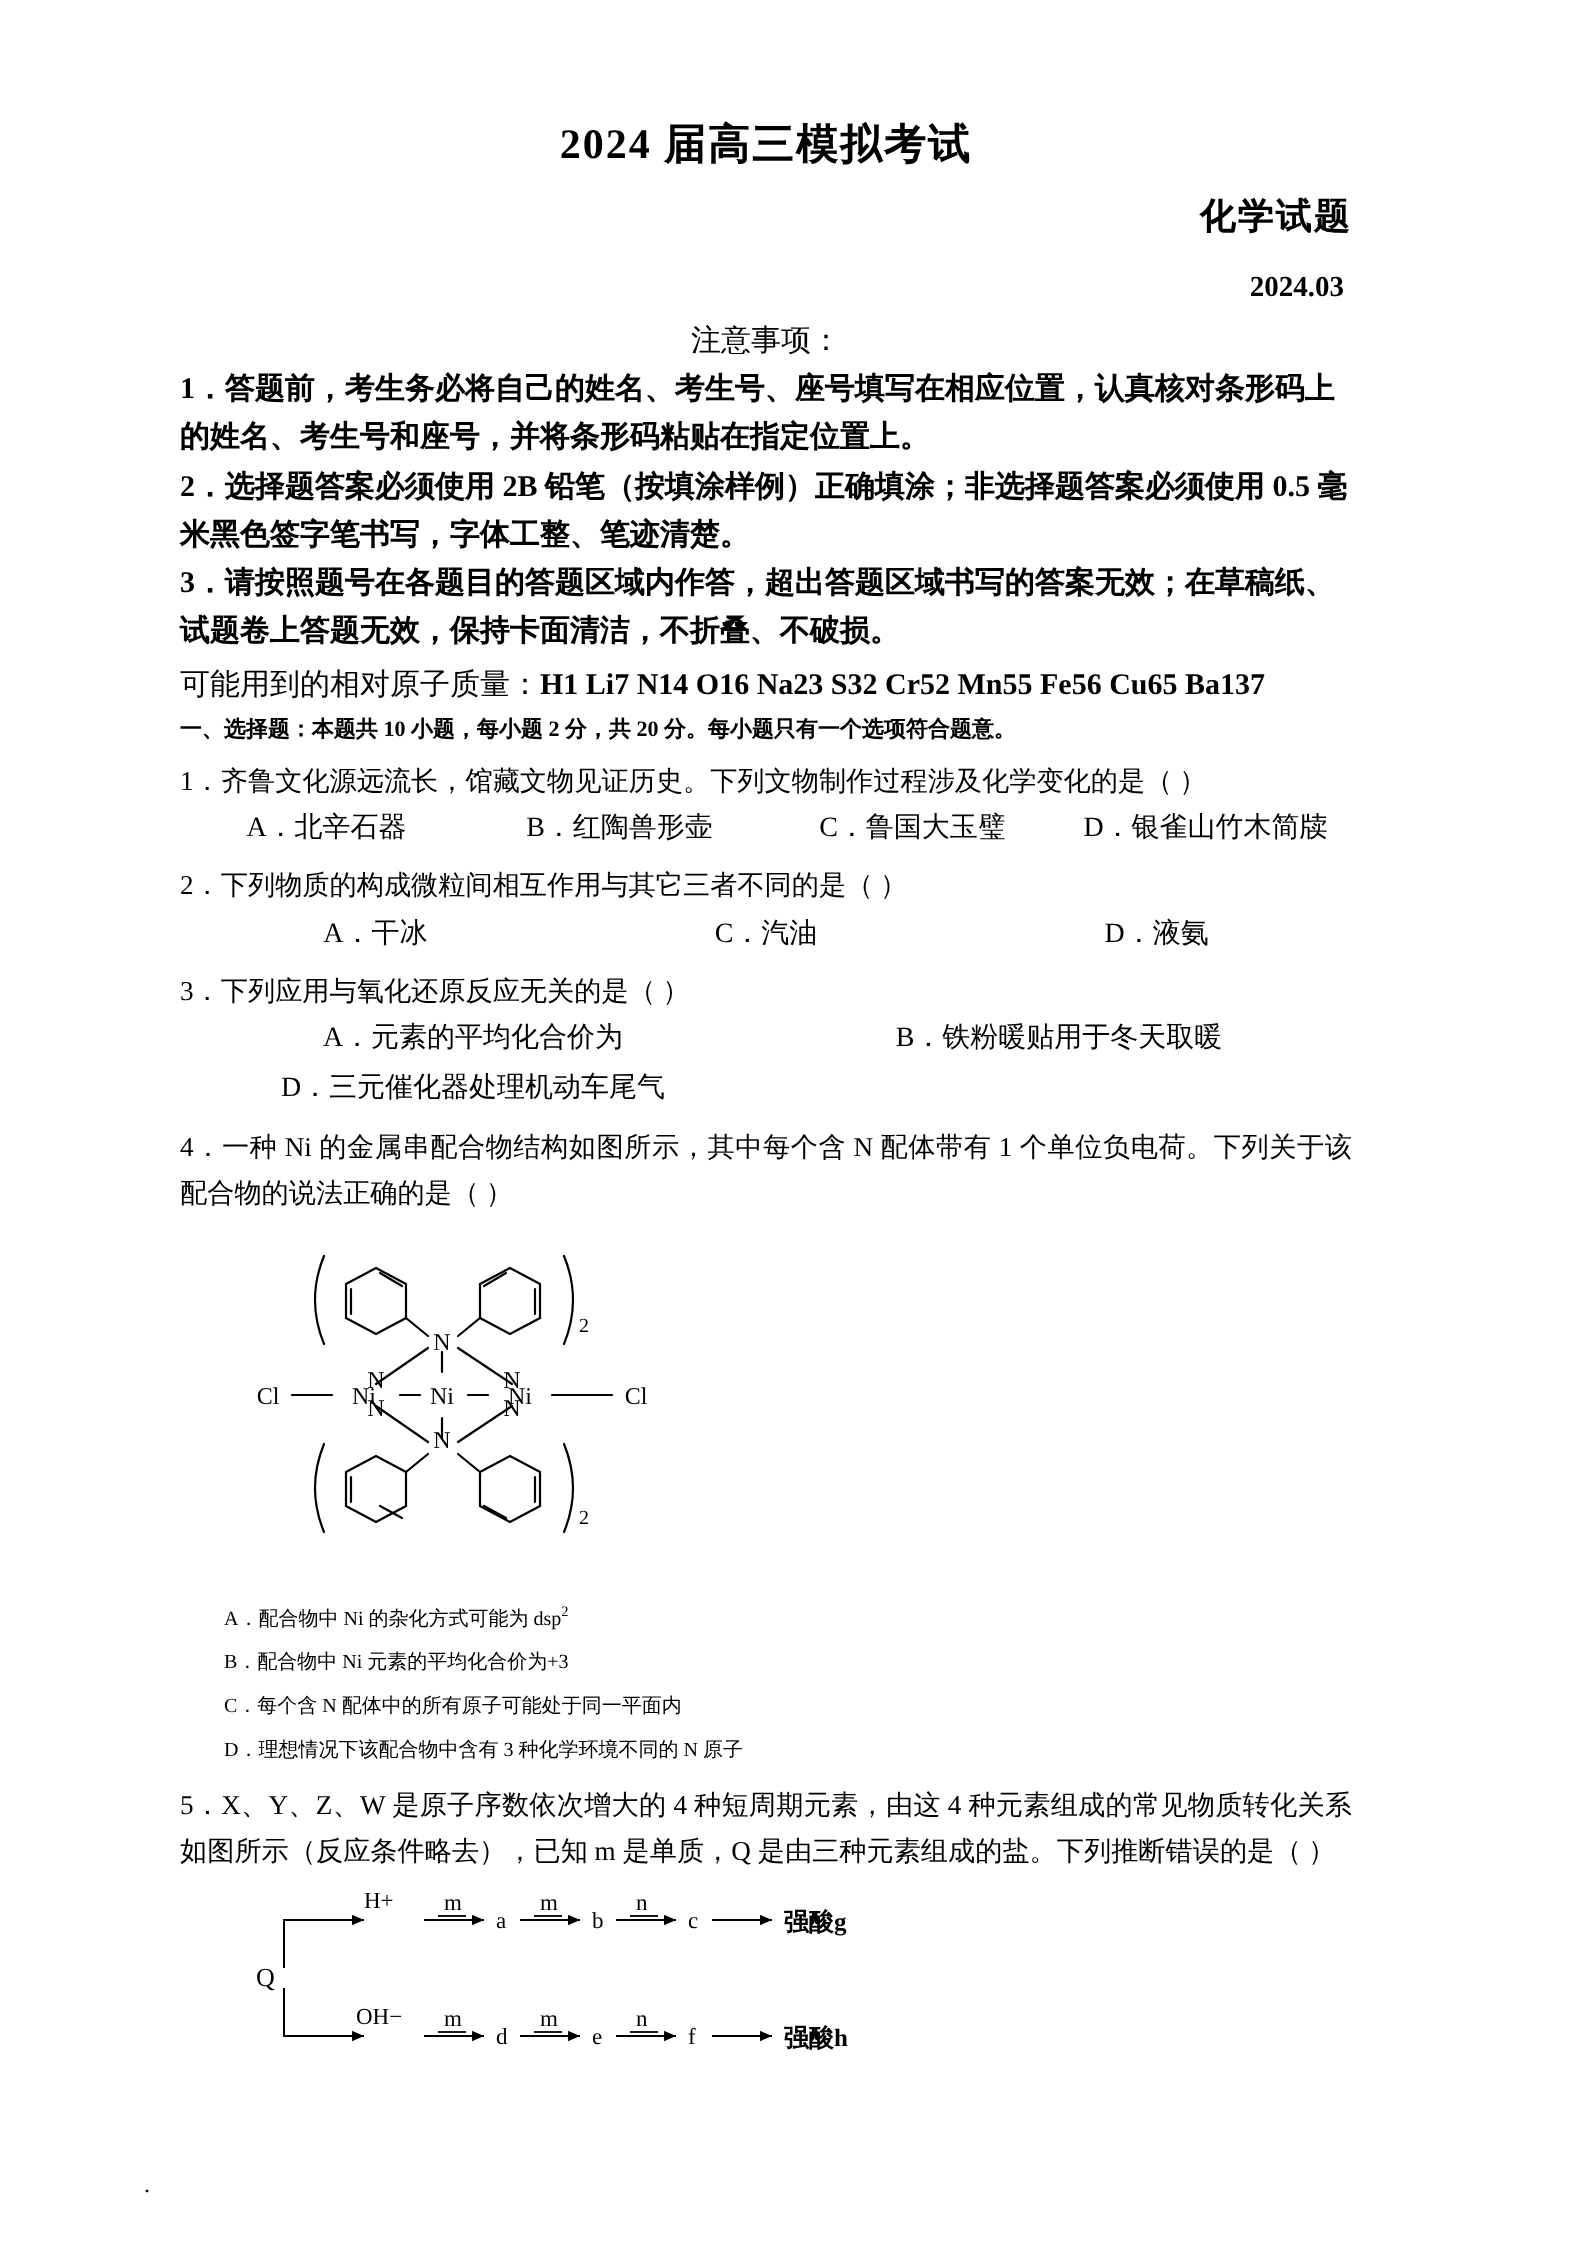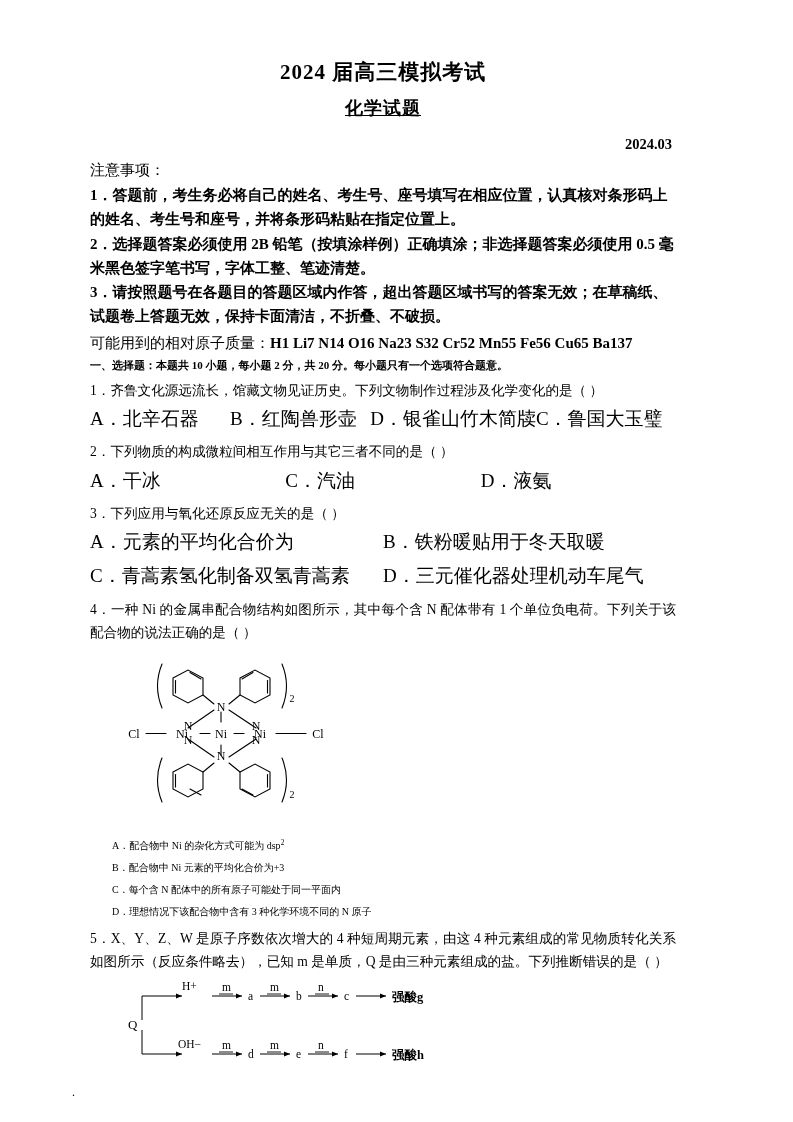--- a/index.html
+++ b/index.html
@@ -29,12 +29,11 @@
     margin-bottom: 10px;
   }
   .doc-subtitle {
-    text-align: center;
+    text-align: right;
     font-size: 18px;
     font-weight: bold;
     letter-spacing: 1px;
     margin-bottom: 16px;
-    text-decoration: underline;
   }
   .doc-date {
     text-align: right;

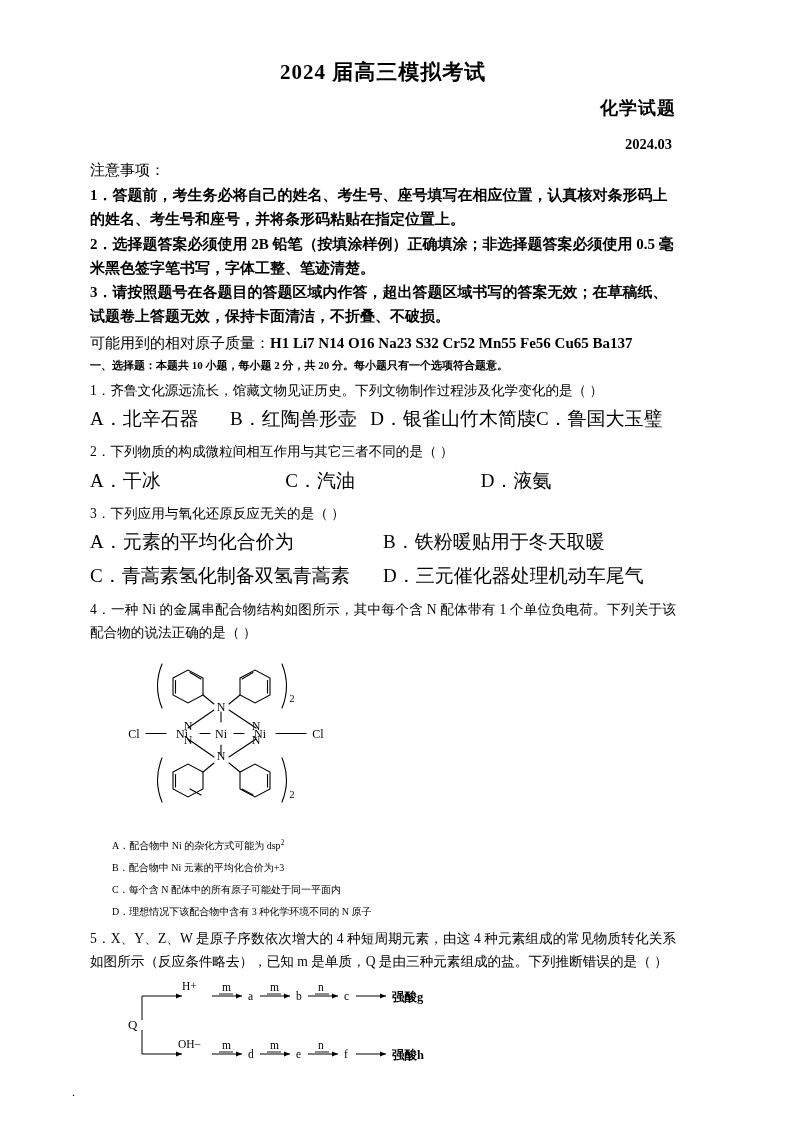--- a/index.html
+++ b/index.html
@@ -45,6 +45,7 @@
   .notice-head {
     font-size: 15px;
     margin: 2px 0 3px 0;
+    text-align: center;
   }
   .notice-item {
     font-size: 15px;

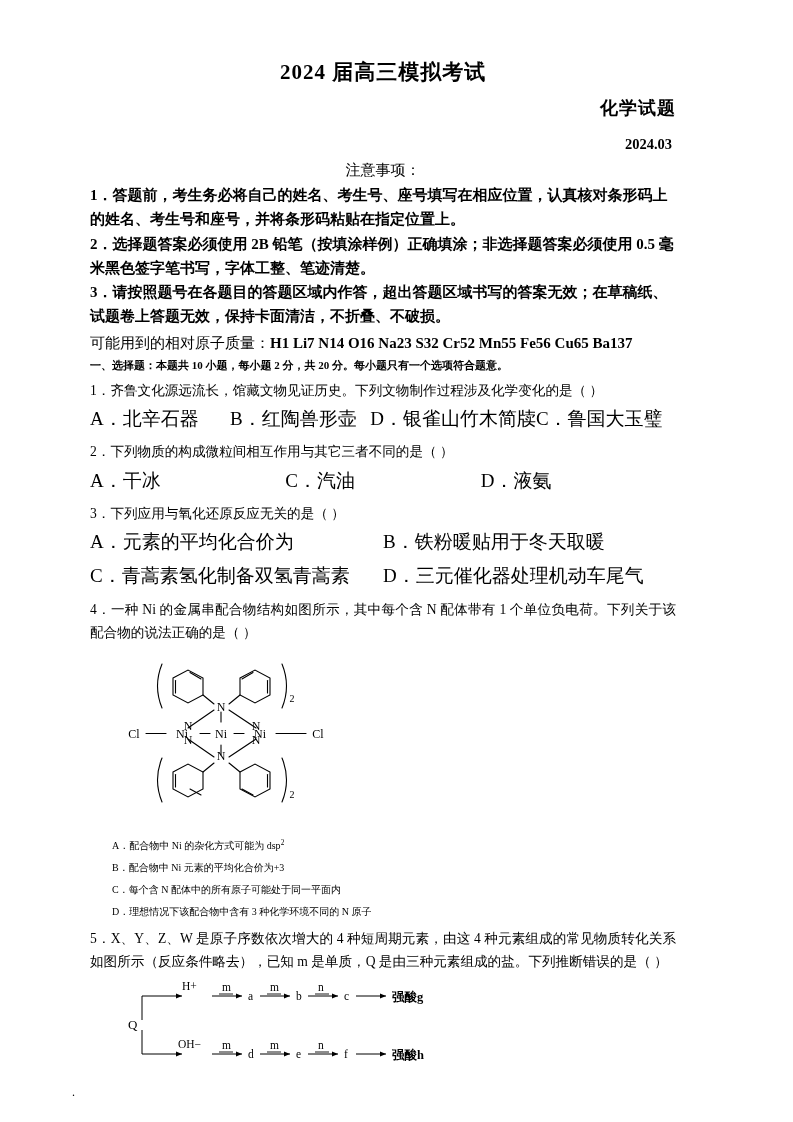--- a/index.html
+++ b/index.html
@@ -76,8 +76,9 @@
   }
   .opts-row {
     display: flex;
-    font-size: 19px;
+    font-size: 14px;
     line-height: 1.8;
+    text-align: center;
   }
   .opts-row .opt {
     flex: 1 1 0;

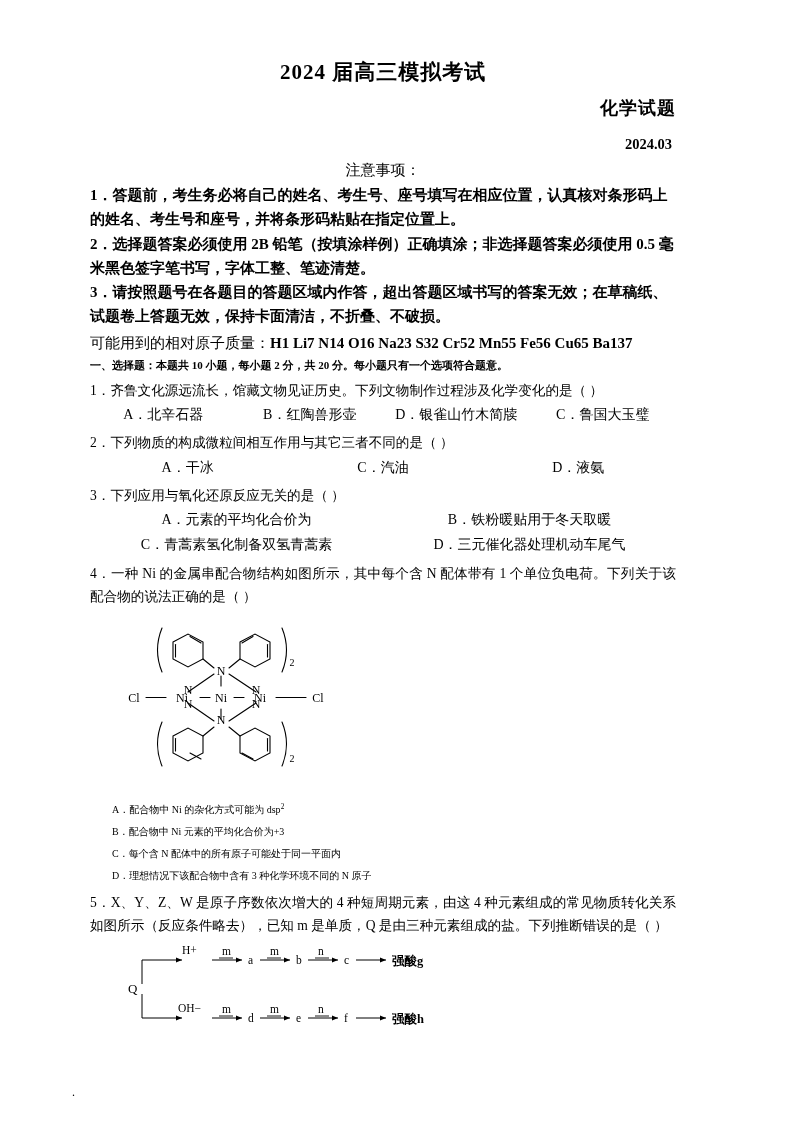--- a/index.html
+++ b/index.html
@@ -137,8 +137,8 @@
     <div class="opts-row">
       <span class="opt">A．北辛石器</span>
       <span class="opt">B．红陶兽形壶</span>
+      <span class="opt">C．鲁国大玉璧</span>
       <span class="opt">D．银雀山竹木简牍</span>
-      <span class="opt">C．鲁国大玉璧</span>
     </div>
   </div>
 

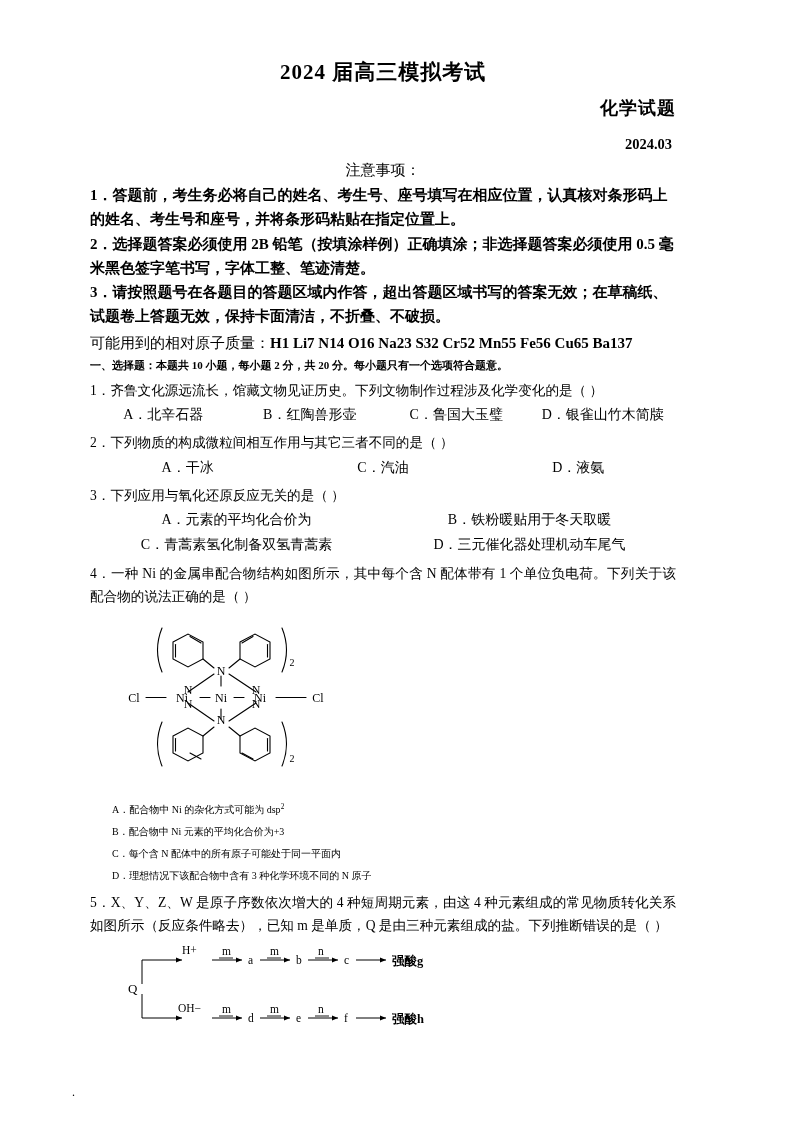--- a/index.html
+++ b/index.html
@@ -162,7 +162,6 @@
       <span class="opt">B．铁粉暖贴用于冬天取暖</span>
     </div>
     <div class="opts-row two">
-      <span class="opt">C．青蒿素氢化制备双氢青蒿素</span>
       <span class="opt">D．三元催化器处理机动车尾气</span>
     </div>
   </div>

